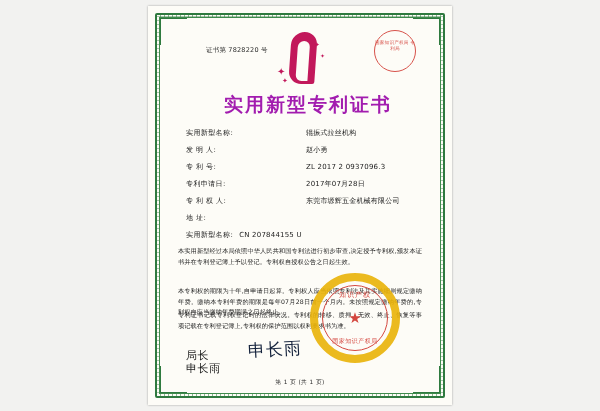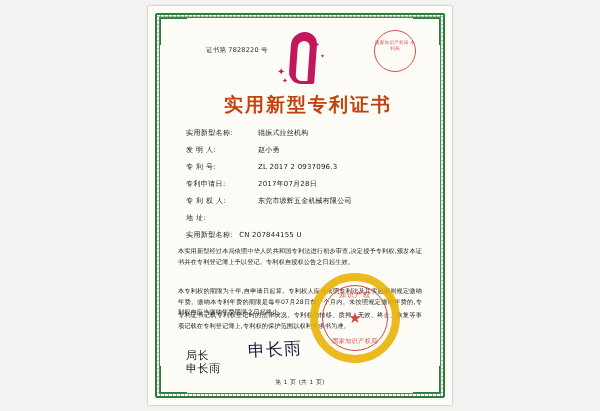--- a/index.html
+++ b/index.html
@@ -139,7 +139,7 @@
     font-size: 19px;
     font-weight: bold;
     letter-spacing: 2px;
-    color: #c2410c;
+    color: #a21caf;
   }
 
   

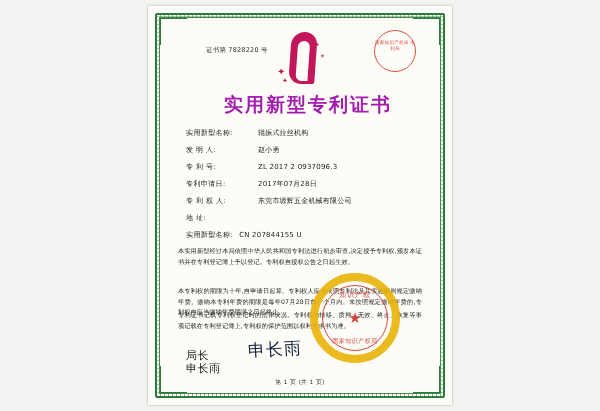--- a/index.html
+++ b/index.html
@@ -156,6 +156,7 @@
     display: flex;
     align-items: flex-start;
     margin-bottom: 3px;
+    gap: 48px;
   }
   .lbl {
     flex: 0 0 auto;

